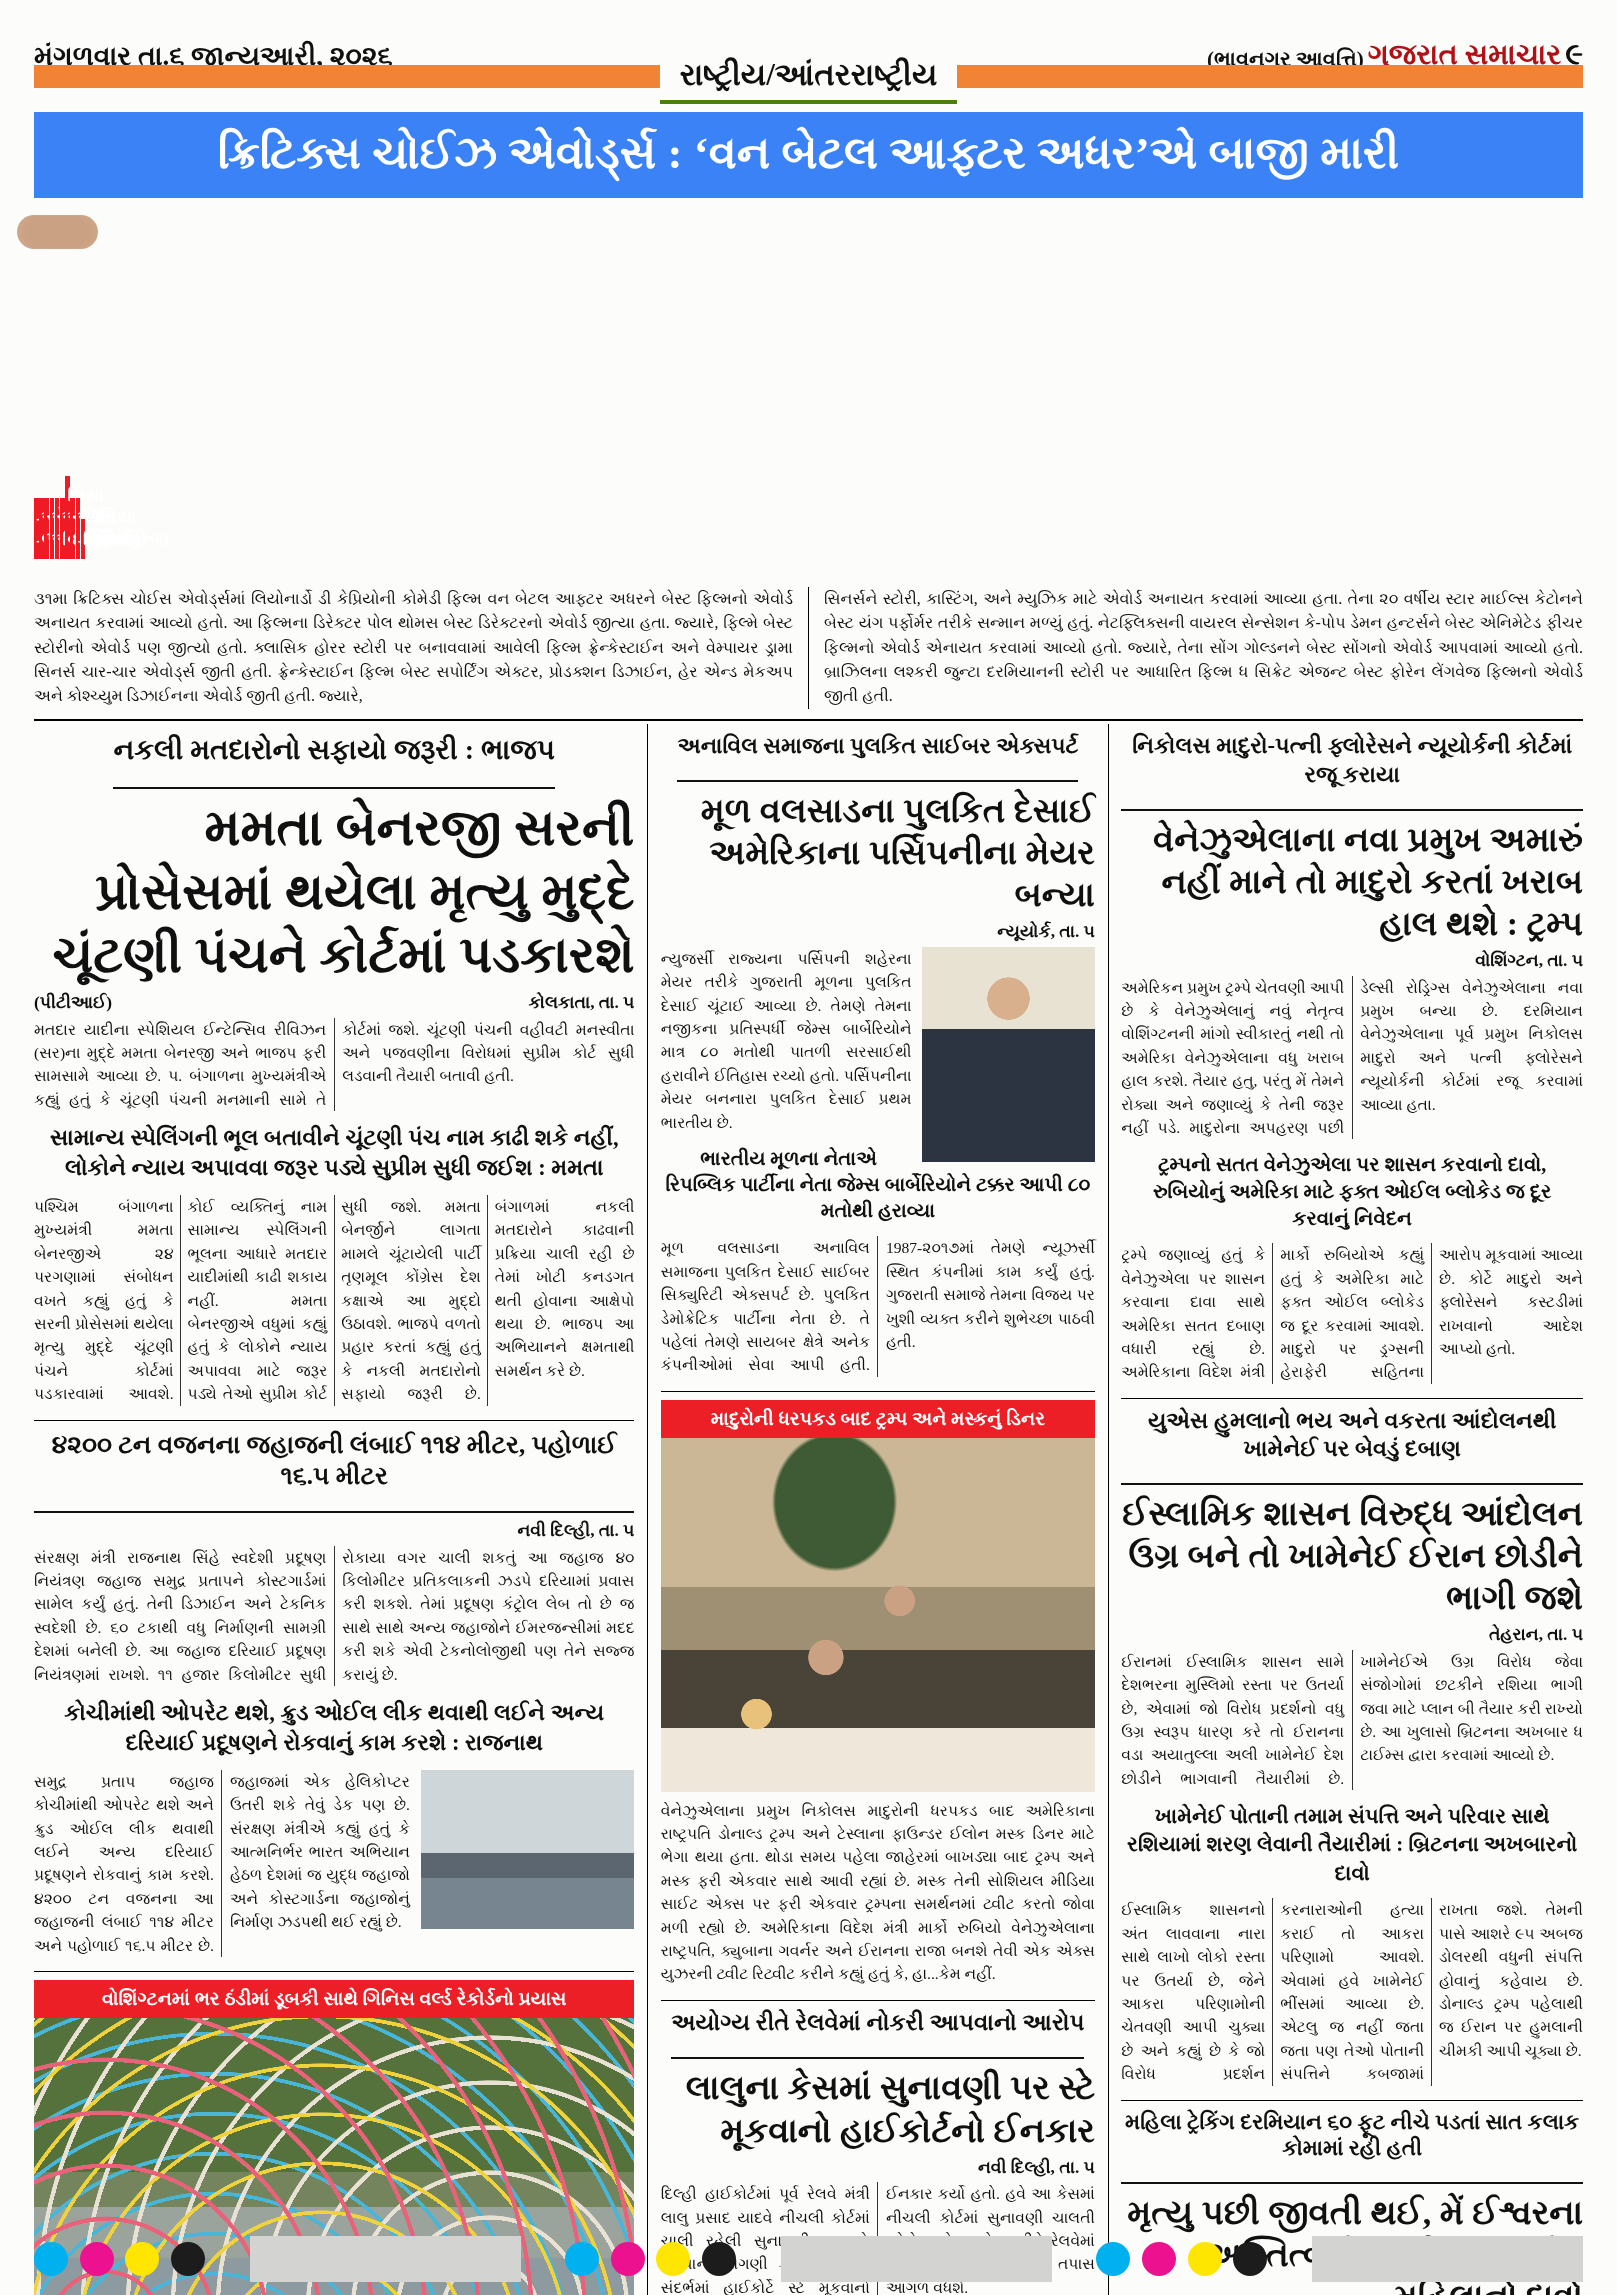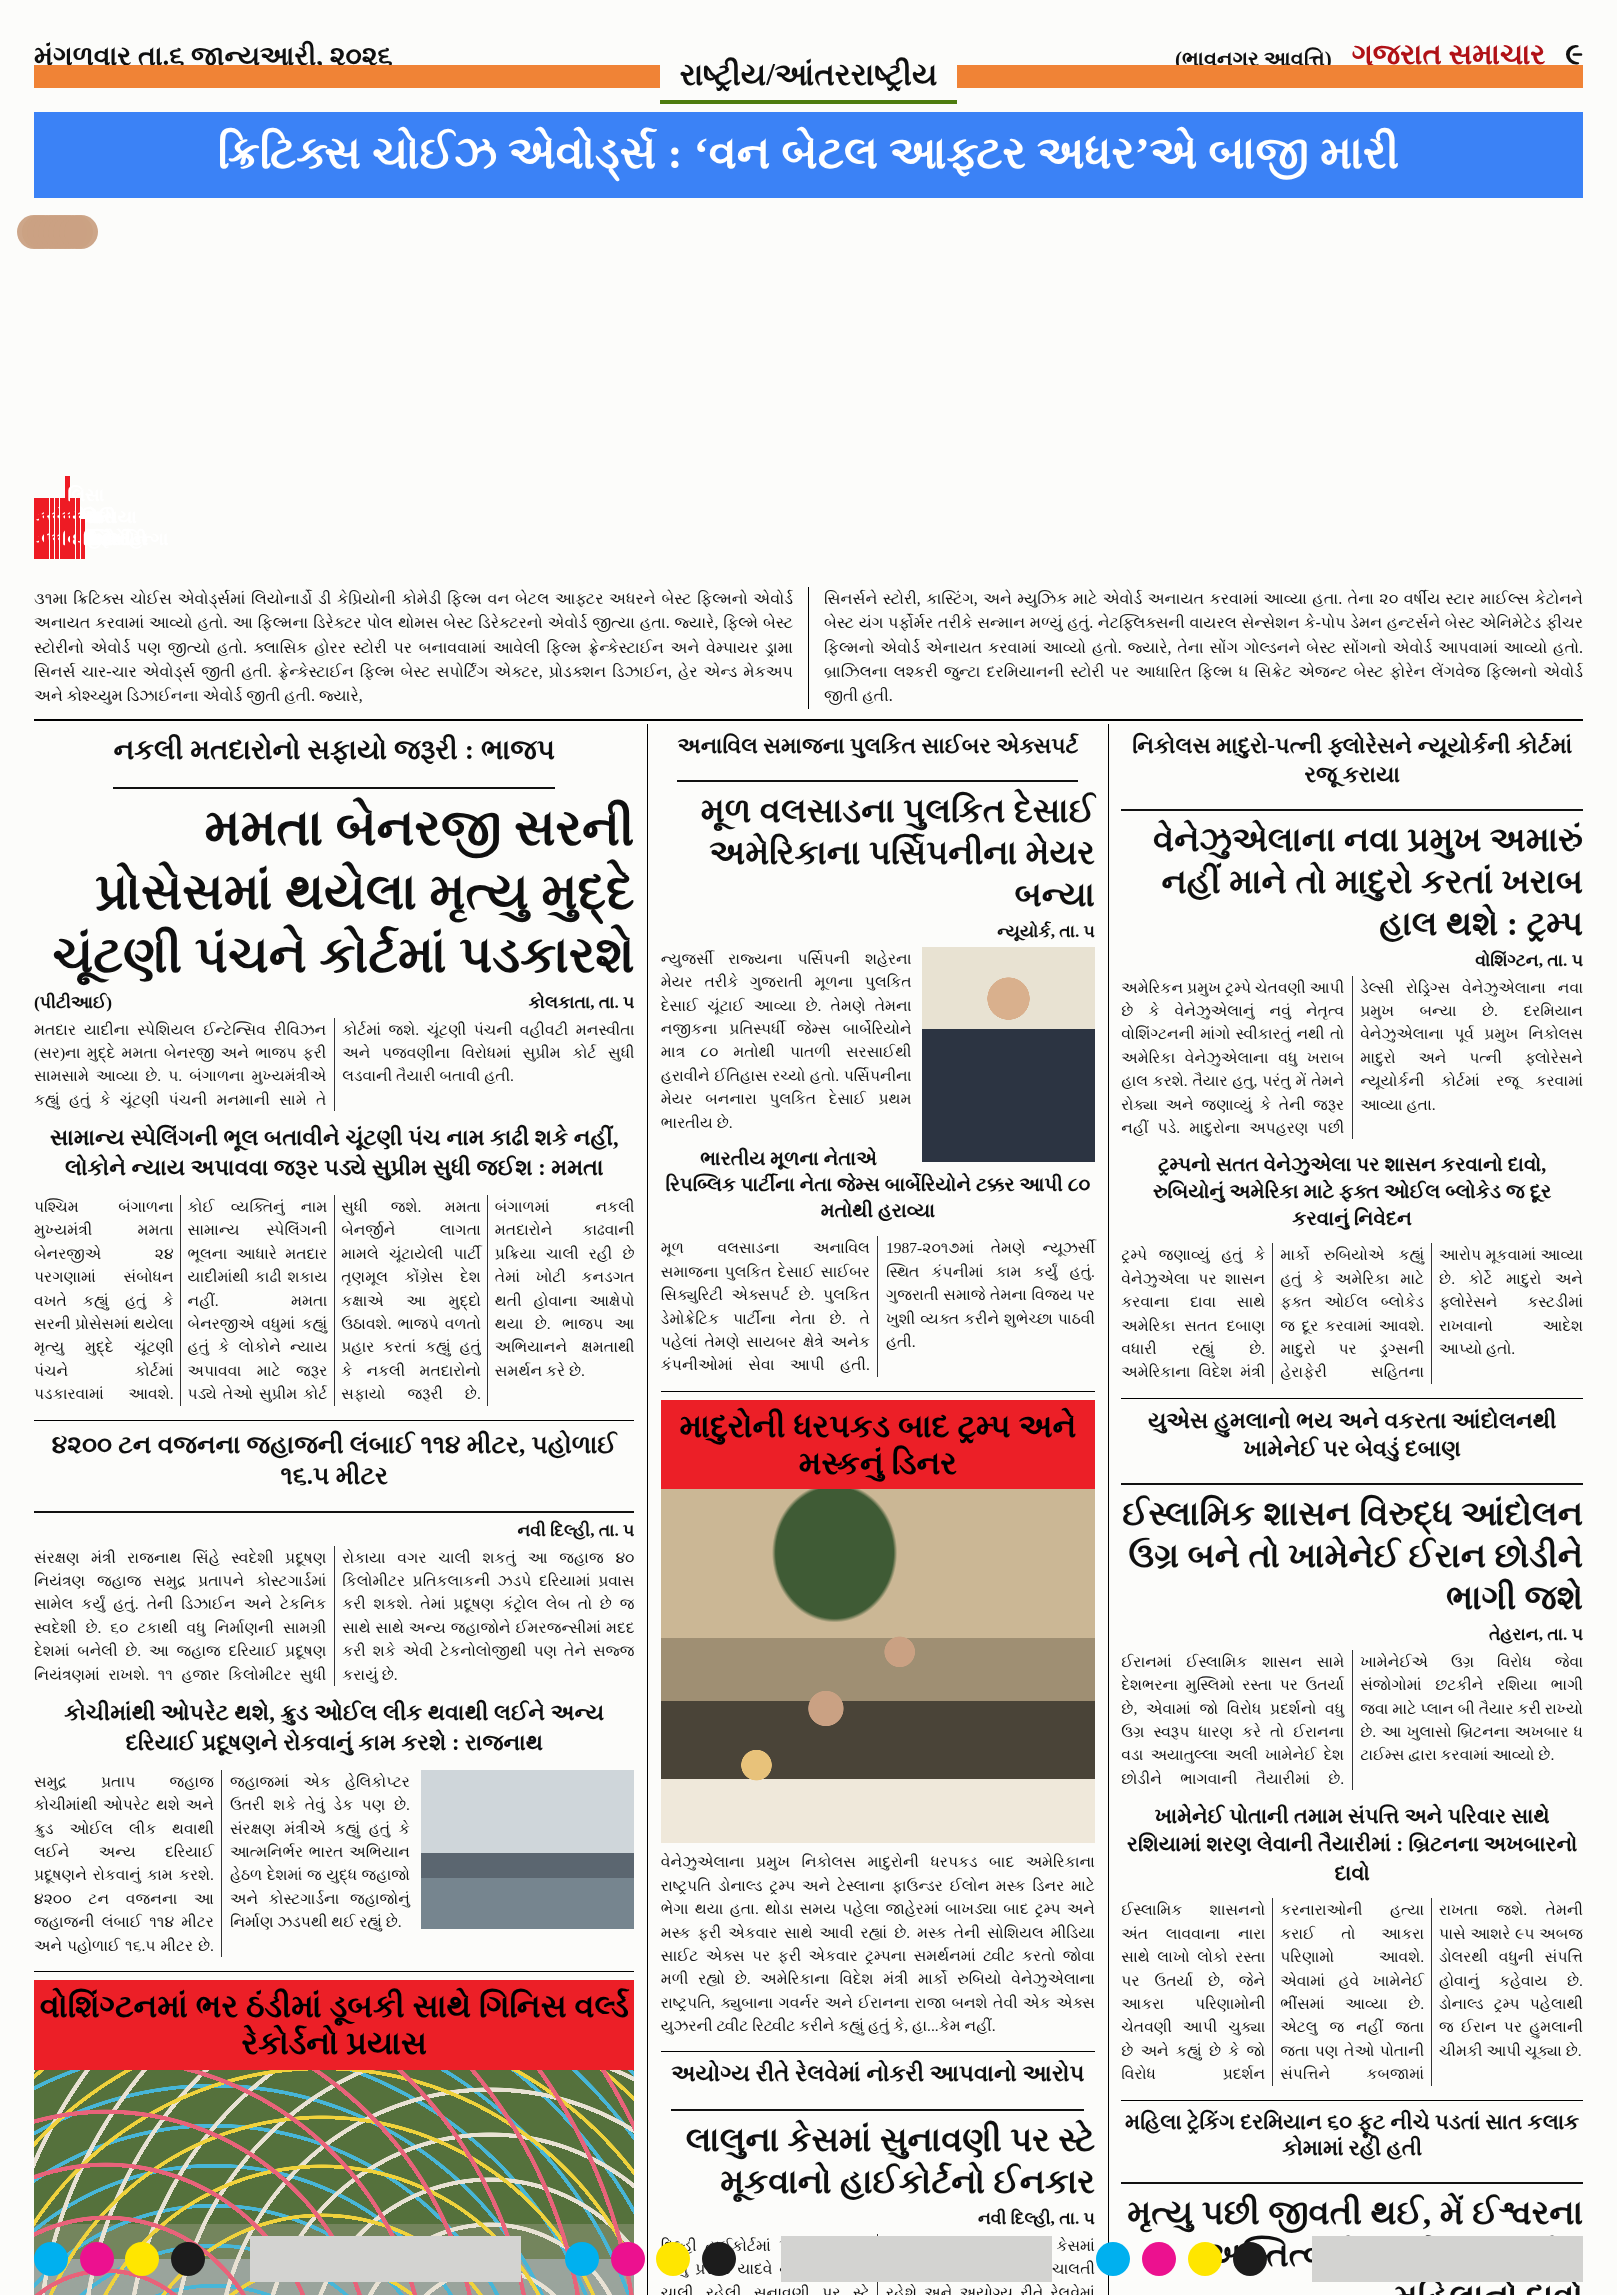--- a/index.html
+++ b/index.html
@@ -10,7 +10,7 @@
   
   .masthead{display:flex;justify-content:space-between;align-items:flex-end;font-weight:bold;}
   .m-date{font-size:27px;}
-  .m-right{display:flex;align-items:flex-end;gap:20px;}
+  .m-right{display:flex;align-items:flex-end;gap:4px;}
   .m-edition{font-size:21px;}
   .m-paper{font-size:29px;color:#b01116;}
   .m-pageno{font-size:30px;}

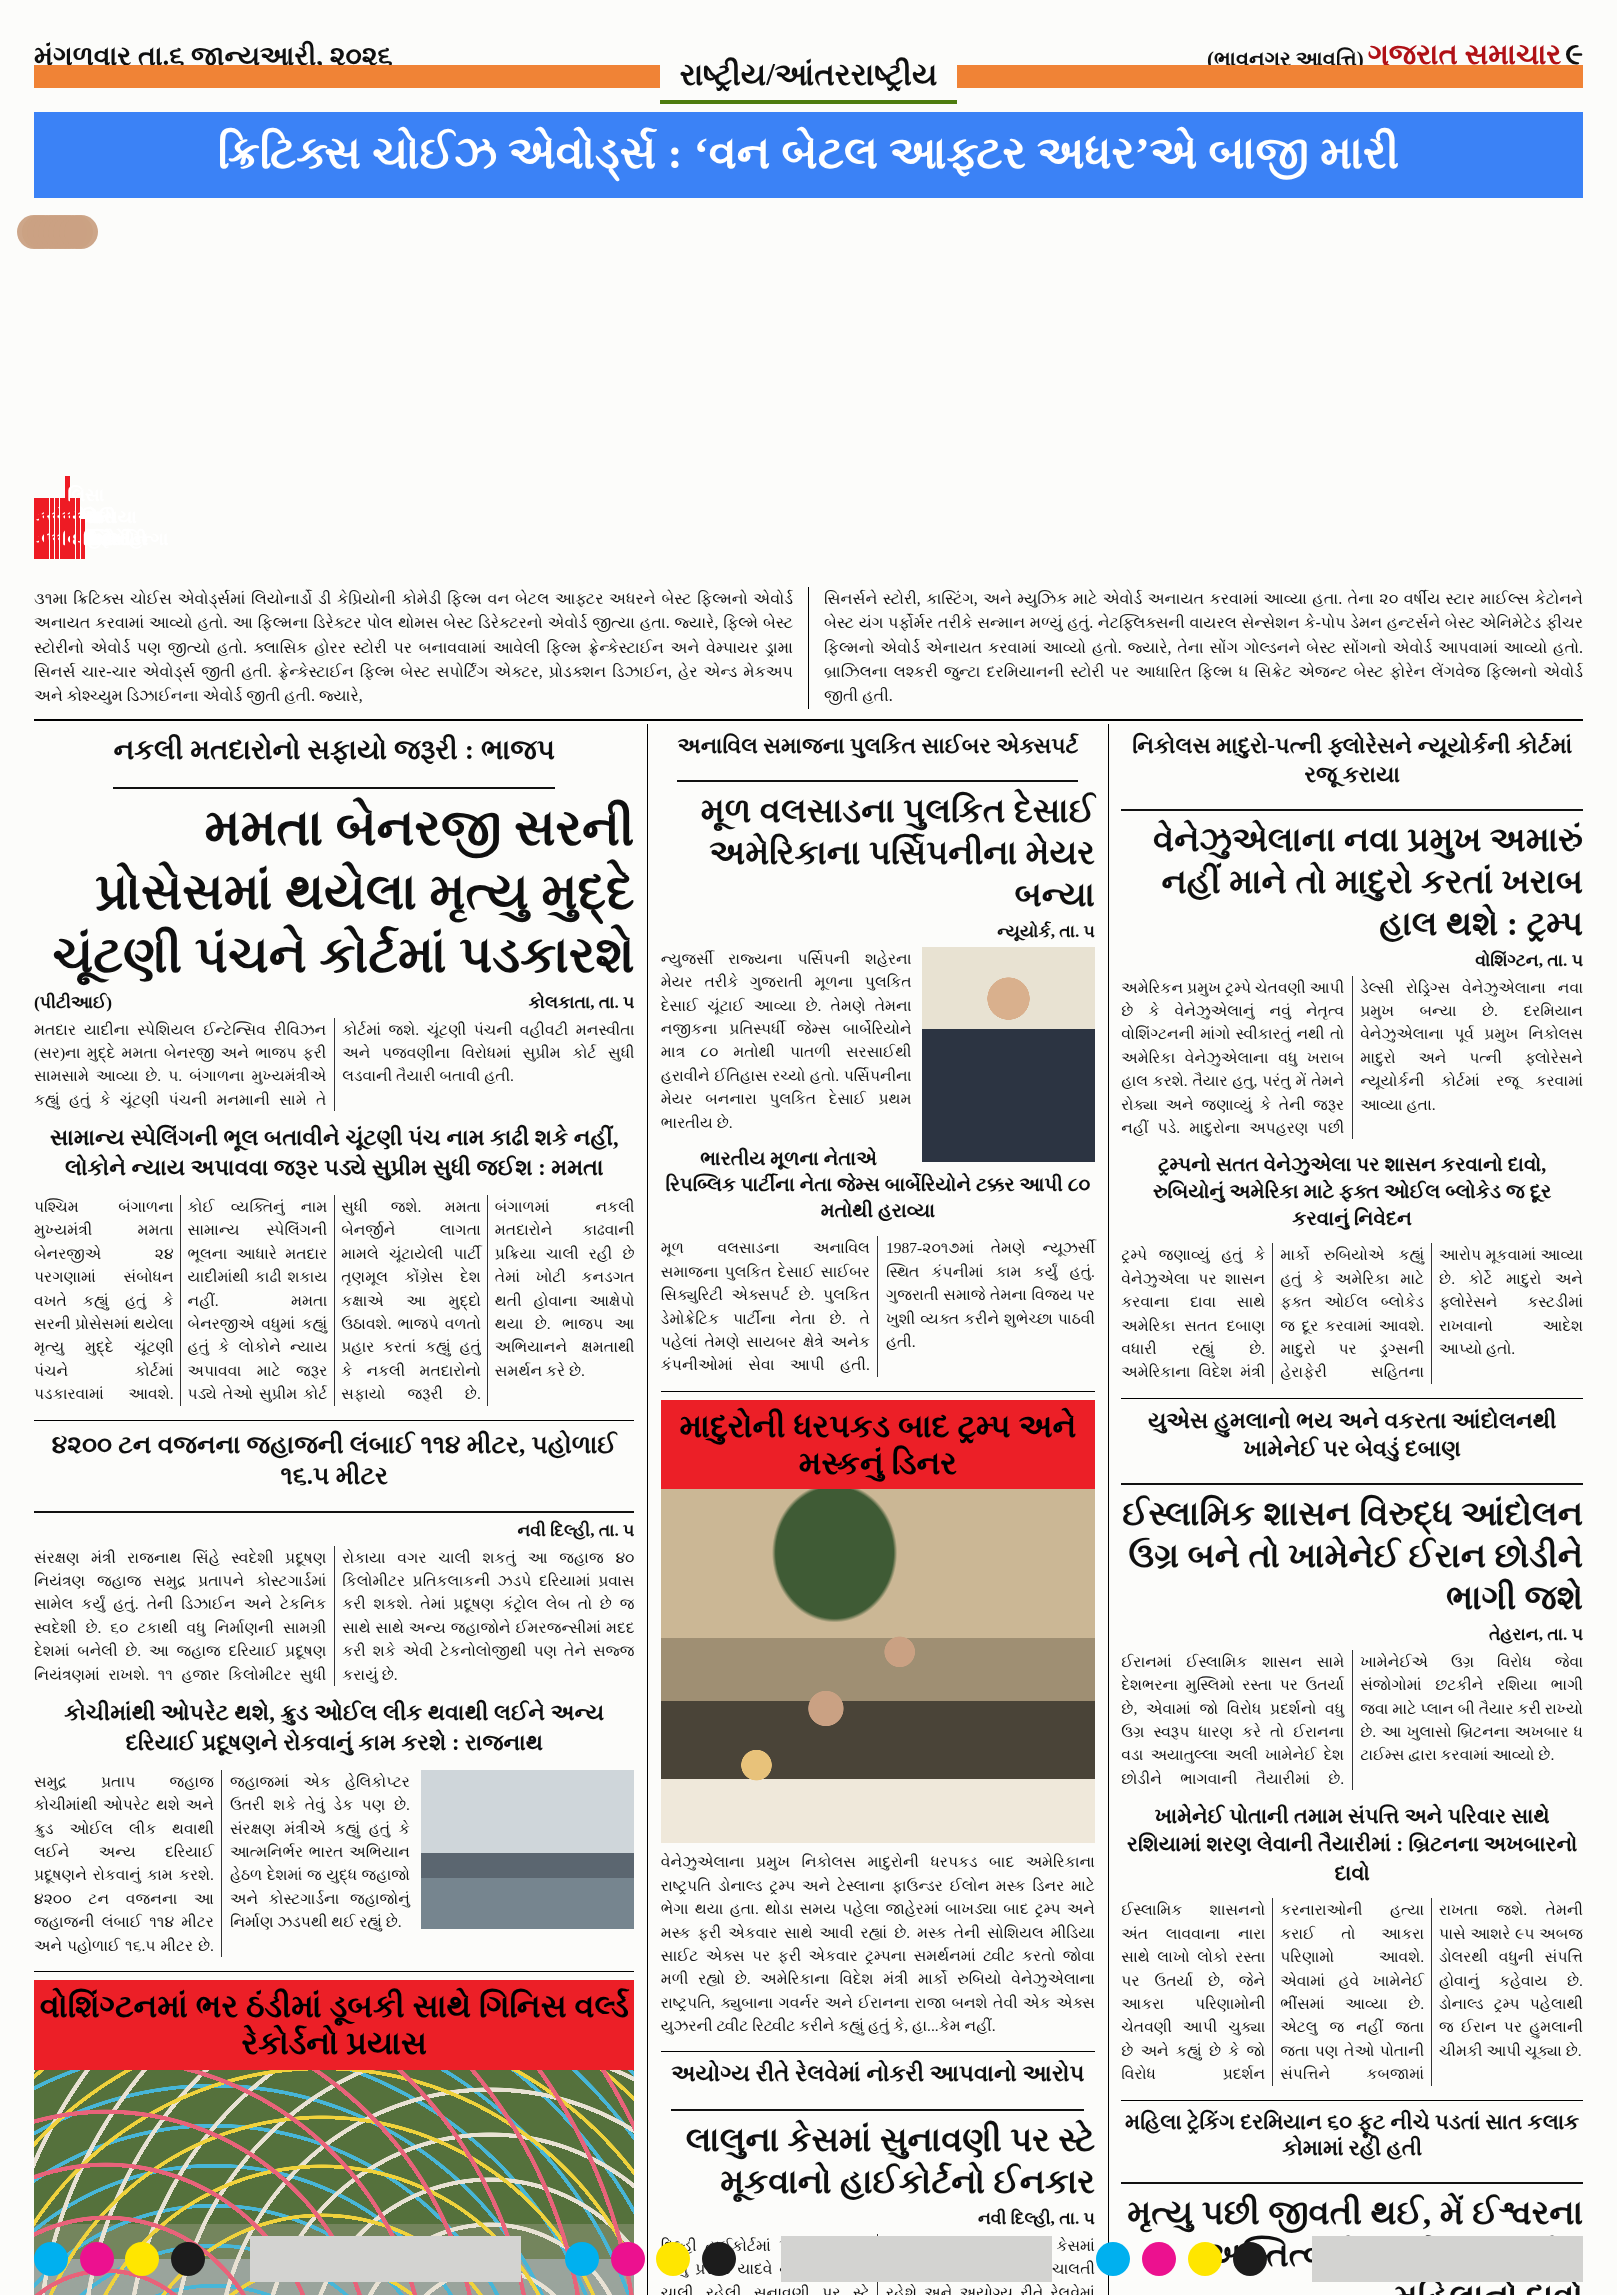--- a/index.html
+++ b/index.html
@@ -88,7 +88,7 @@
       repeating-radial-gradient(circle at 76% 68%, #e9e2d4 0 4px, rgba(0,0,0,0) 4.6px 45px),
       repeating-radial-gradient(circle at 30% 88%, #47b6d8 0 3.5px, rgba(0,0,0,0) 4px 40px),
       linear-gradient(180deg, #55713c 0 36%, #74855d 36% 44%, #9aa49c 44% 56%, #8d9ba1 56% 100%);}
-  .redstrip{background:#ec1f27;color:#000000;text-align:center;font-weight:bold;font-size:32px;
+  .redstrip{background:#ec1f27;color:#ffffff;text-align:center;font-weight:bold;font-size:19px;
             padding:8px 3.5px;line-height:1.15;}
   .photocap{font-size:15.6px;line-height:1.5;text-align:justify;margin-top:7px;}
 

